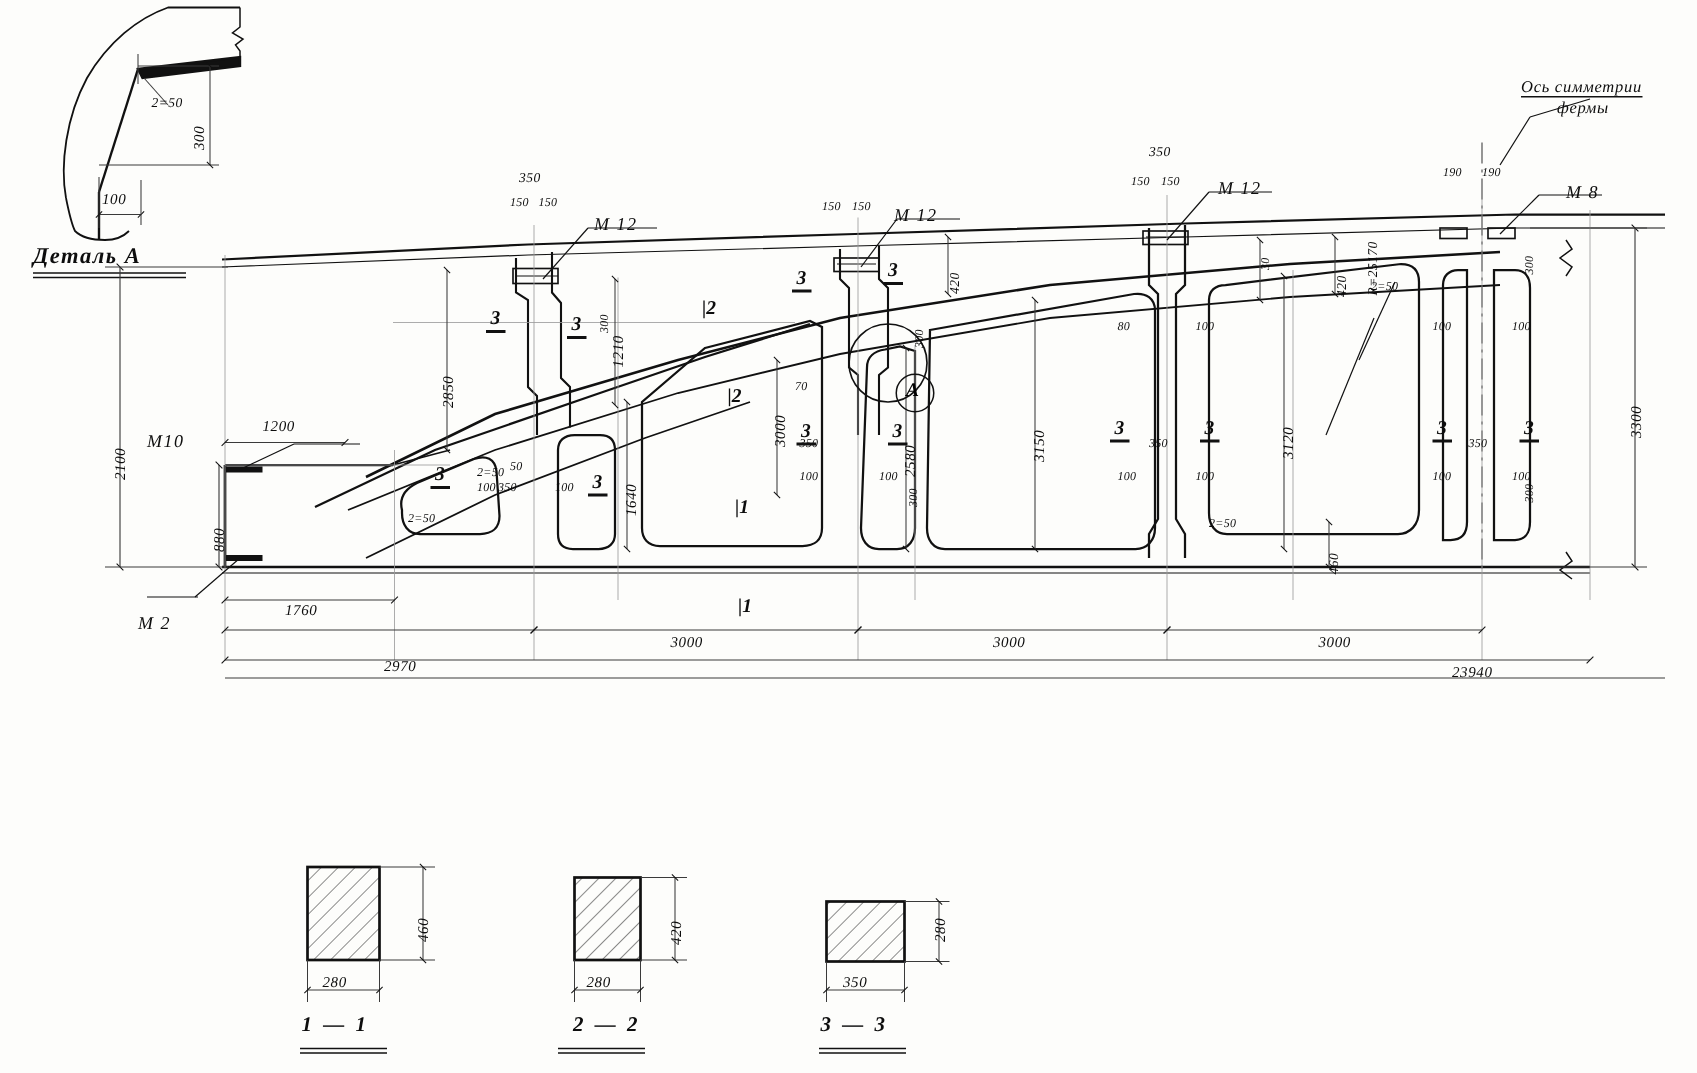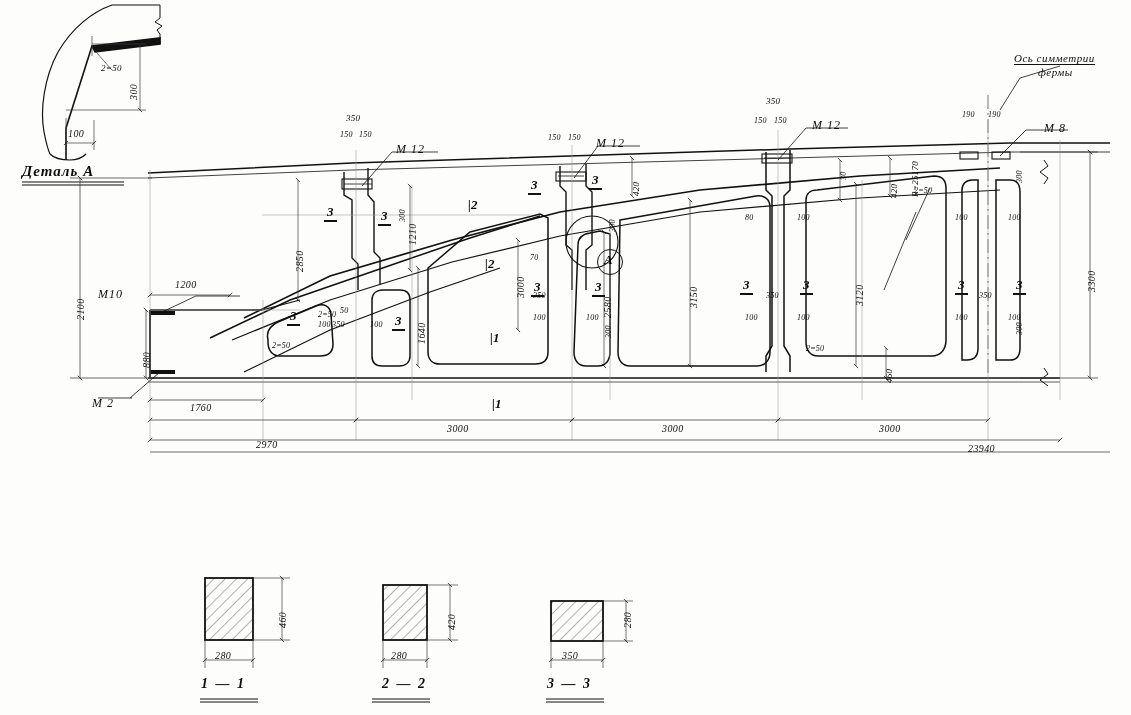--- a/index.html
+++ b/index.html
@@ -274,7 +274,7 @@
 <div class="lbl note" style="left:1038px;top:66px;">фермы</div>
 
 <div class="lbl emb" style="left:98px;top:287px;">М10</div>
-<div class="lbl emb" style="left:92px;top:396px;">М 2</div>
+<div class="lbl emb" style="left:92px;top:408px;">М 2</div>
 <div class="lbl emb" style="left:396px;top:142px;">М 12</div>
 <div class="lbl emb" style="left:596px;top:136px;">М 12</div>
 <div class="lbl emb" style="left:812px;top:118px;">М 12</div>

